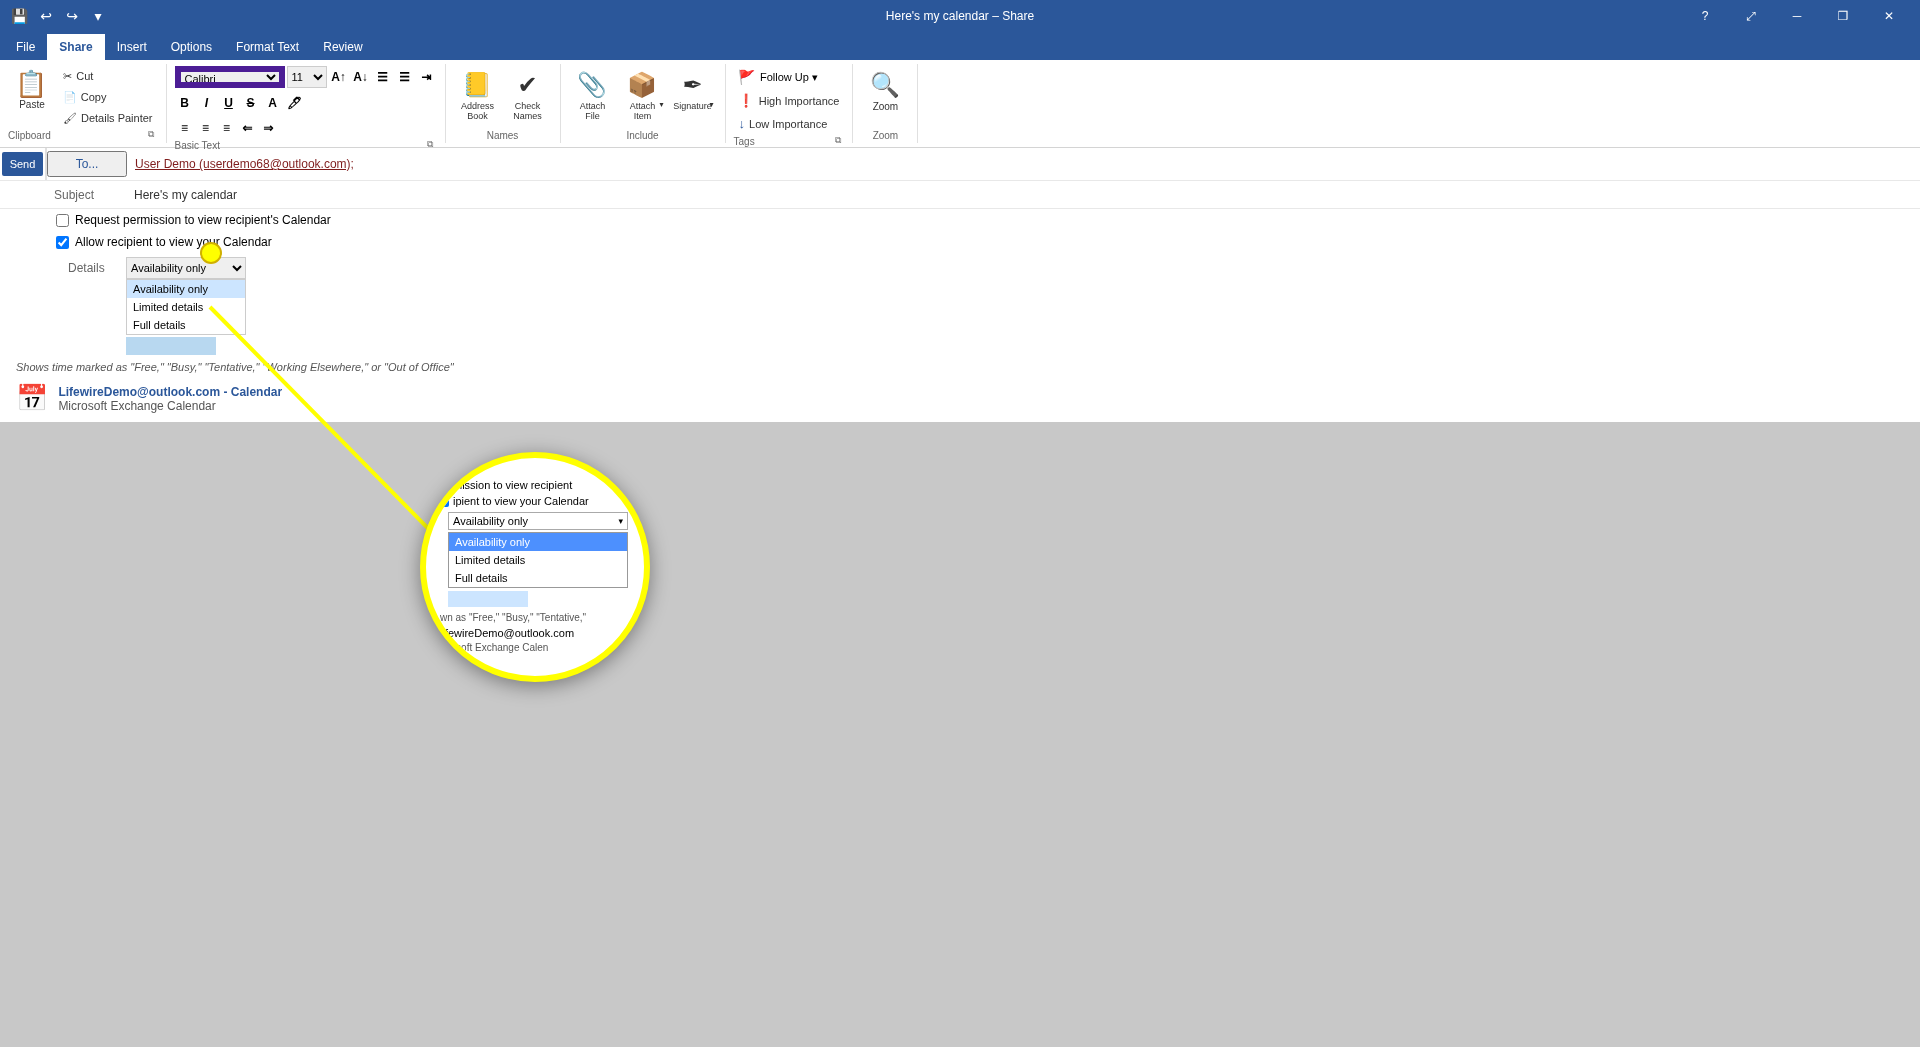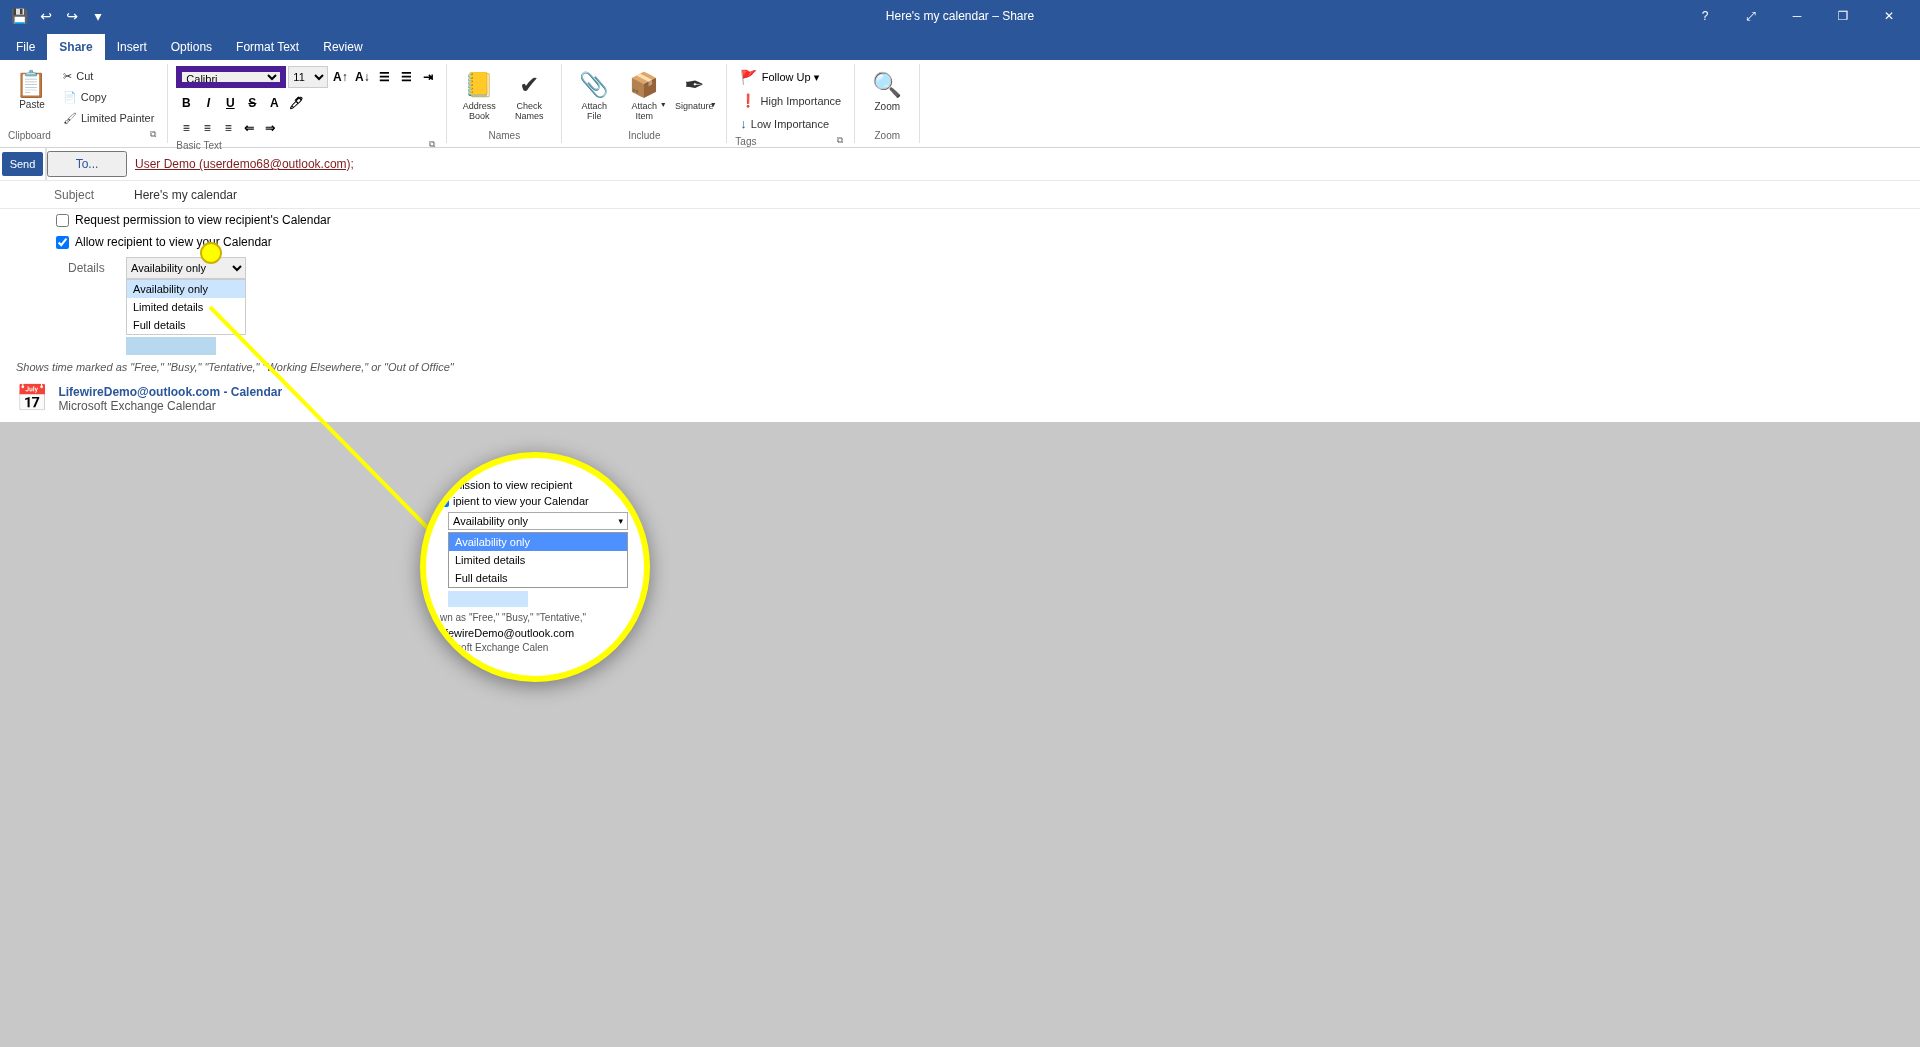--- a/index.html
+++ b/index.html
@@ -298,7 +298,7 @@
         </button>
         <button class="ribbon-btn-small">
           <span>🖌</span>
-          <span>Limited Painter</span>
+          <span>Details Painter</span>
         </button>
       </div>
     </div>

